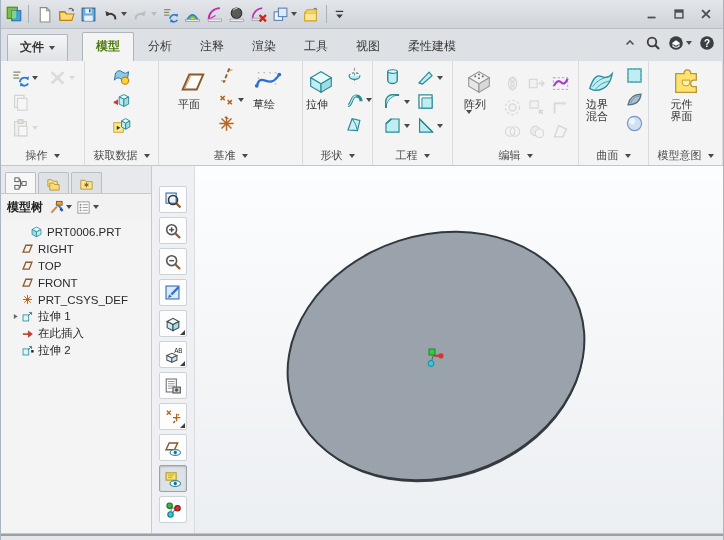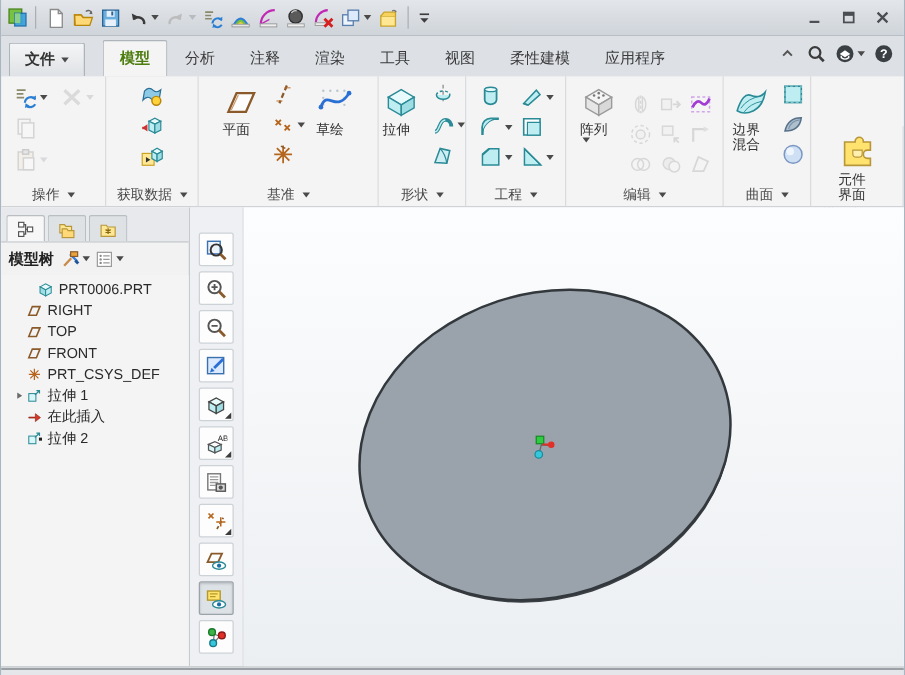--- a/index.html
+++ b/index.html
@@ -208,7 +208,6 @@
         <div class="tab">工具</div>
         <div class="tab">视图</div>
         <div class="tab">柔性建模</div>
-        <div class="tab">应用程序</div>
       </div>
     <div class="tabicons" id="tabRightIcons">
         <span style="display: flex; align-items: center;">

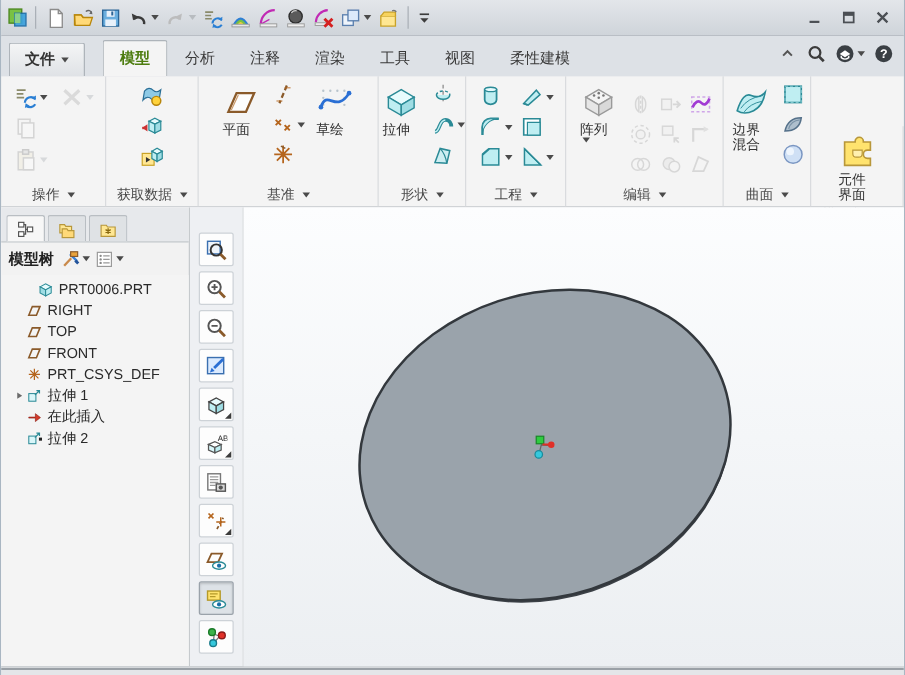--- a/index.html
+++ b/index.html
@@ -570,7 +570,7 @@
           <span class="caret"></span>
         </div>
       </div>
-      <div class="group" style="width: 74px; margin-top: 40px;">
+      <div class="group" style="width: 74px;">
         <div class="gbody">
           <span class="bigbtn">
             <svg width="30" height="30" viewBox="0 0 32 32" xmlns="http://www.w3.org/2000/svg" style="display: block;">

